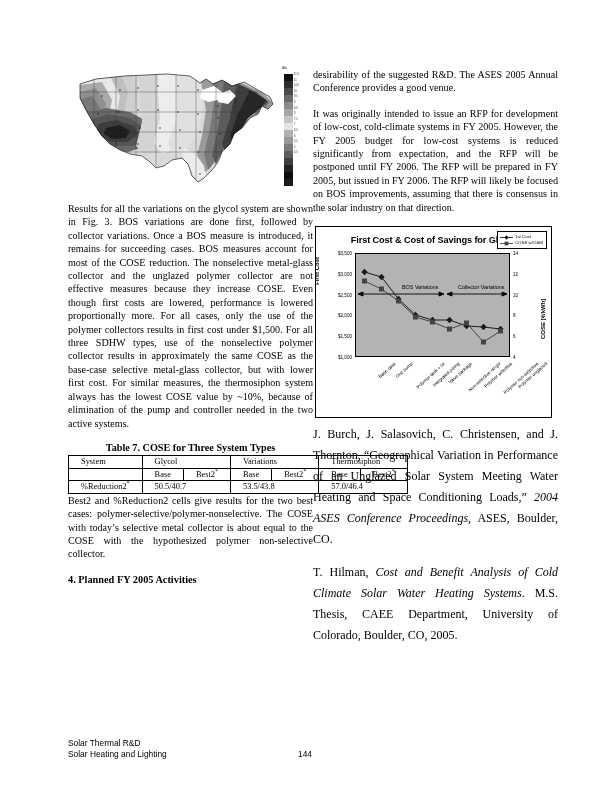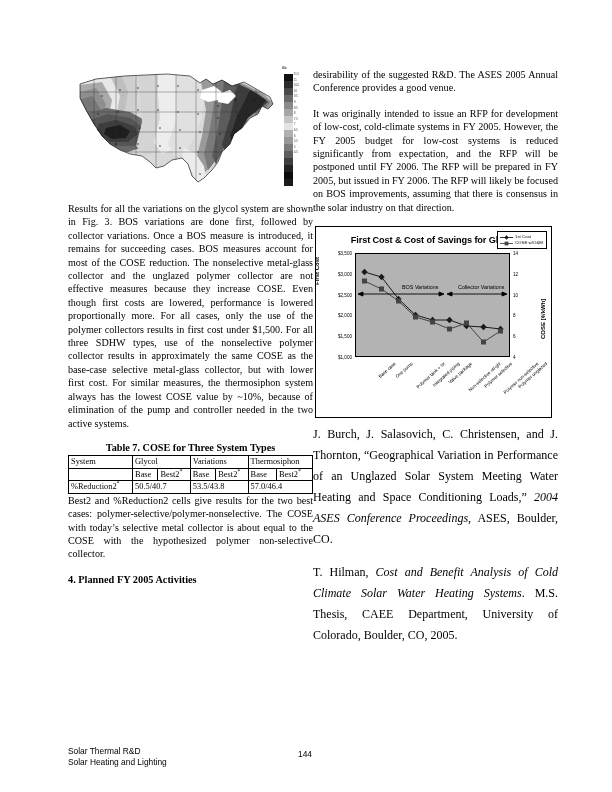--- a/index.html
+++ b/index.html
@@ -211,7 +211,7 @@
   }
   table.t3 td, table.t3 th {
     border: 0.7px solid #000;
-    padding: 0px 2px;
+    padding: 0px 12px;
     text-align: left;
     font-weight: normal;
     line-height: 11.6px;

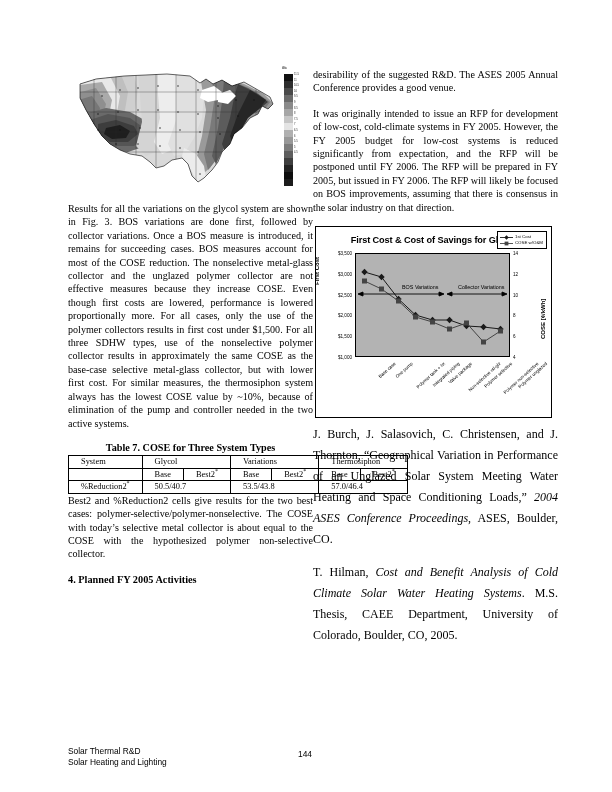--- a/index.html
+++ b/index.html
@@ -229,7 +229,7 @@
     font-size: 8.4px;
     line-height: 11.4px;
   }
-  .footer-left { position: absolute; left: 0; top: 8px; }
+  .footer-left { position: absolute; left: 0; top: 0; }
   .footer-page { position: absolute; left: 230px; top: 11.4px; }
 </style>
 </head>

